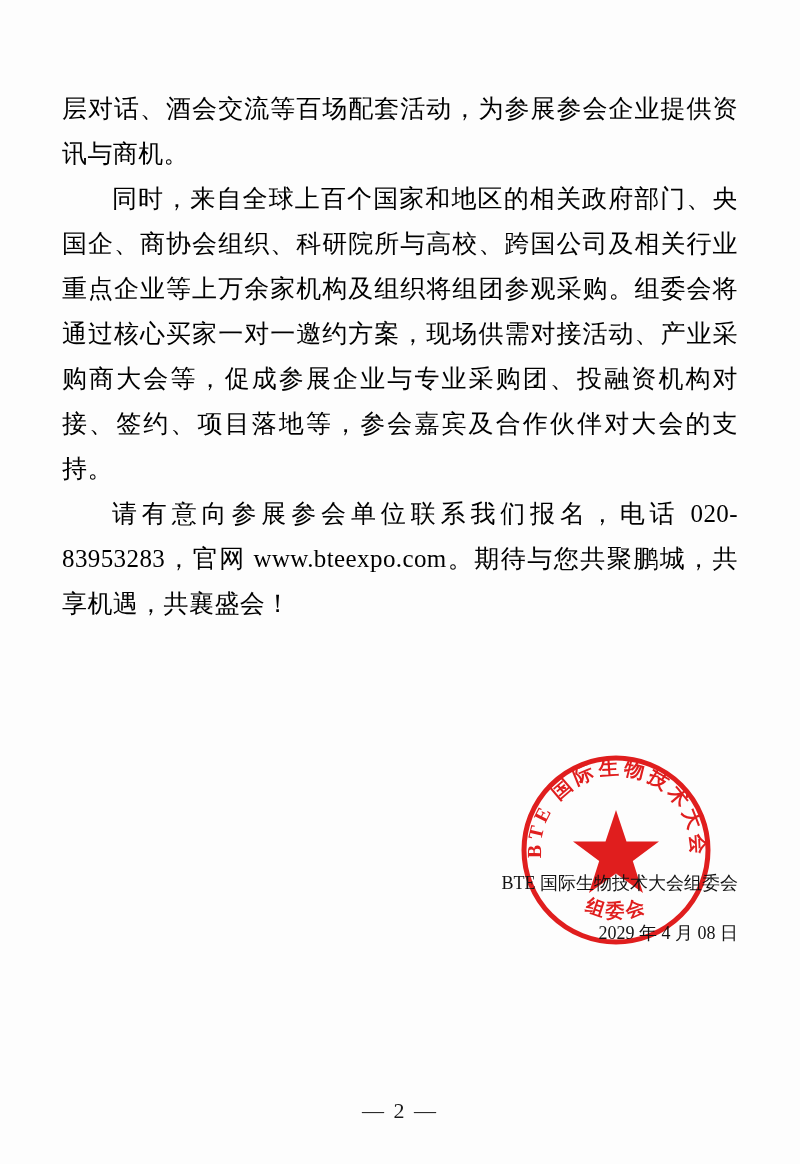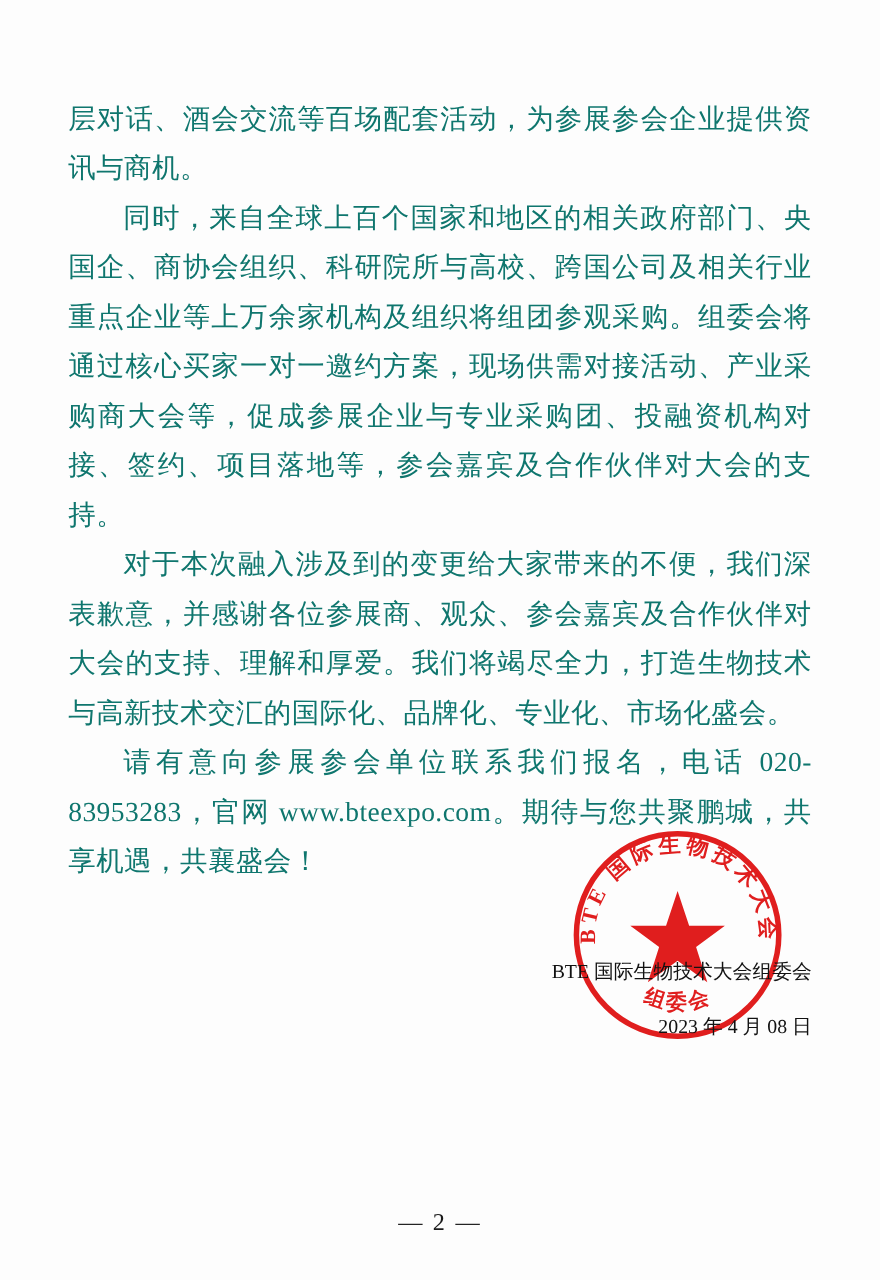--- a/index.html
+++ b/index.html
@@ -35,7 +35,7 @@
     text-align: justify;
     text-justify: inter-ideograph;
     margin: 0 0 0 0;
-    color: #0f766e;
+    color: #000000;
   }
   .para.indent {
     text-indent: 50px;

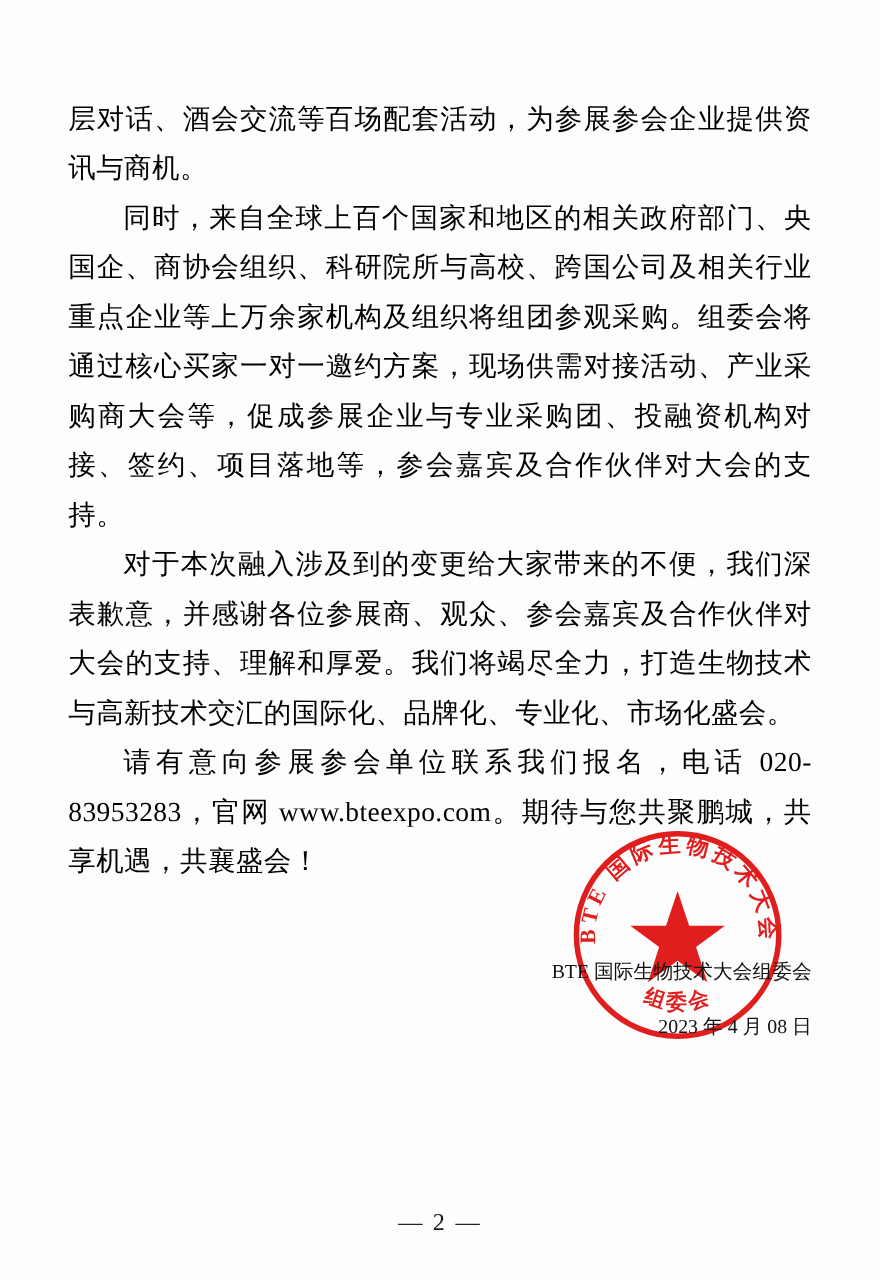--- a/index.html
+++ b/index.html
@@ -81,7 +81,6 @@
   <div class="body-text">
     <p class="para">层对话、酒会交流等百场配套活动，为参展参会企业提供资讯与商机。</p>
     <p class="para indent">同时，来自全球上百个国家和地区的相关政府部门、央国企、商协会组织、科研院所与高校、跨国公司及相关行业重点企业等上万余家机构及组织将组团参观采购。组委会将通过核心买家一对一邀约方案，现场供需对接活动、产业采购商大会等，促成参展企业与专业采购团、投融资机构对接、签约、项目落地等，参会嘉宾及合作伙伴对大会的支持。</p>
-    <p class="para indent">对于本次融入涉及到的变更给大家带来的不便，我们深表歉意，并感谢各位参展商、观众、参会嘉宾及合作伙伴对大会的支持、理解和厚爱。我们将竭尽全力，打造生物技术与高新技术交汇的国际化、品牌化、专业化、市场化盛会。</p>
     <p class="para indent">请有意向参展参会单位联系我们报名，电话 020-83953283，官网 www.bteexpo.com。期待与您共聚鹏城，共享机遇，共襄盛会！</p>
   </div>
 

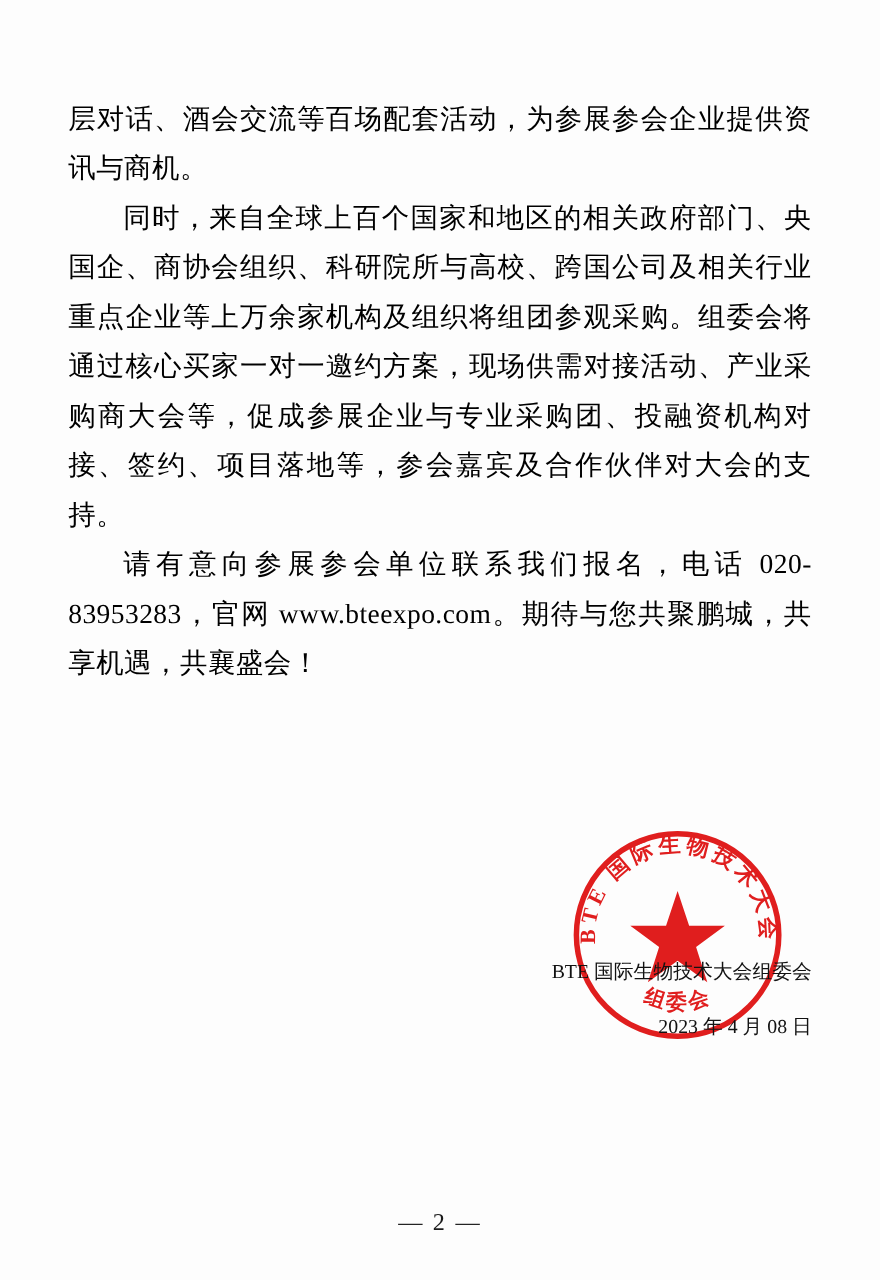--- a/index.html
+++ b/index.html
@@ -103,7 +103,7 @@
 
   <div class="signature-block">
     <div class="sign-line">BTE 国际生物技术大会组委会</div>
-    <div class="sign-line">2023 年 4 月 08 日</div>
+    <div class="sign-line">2029 年 4 月 08 日</div>
   </div>
 
   <div class="footer">— 2 —</div>

